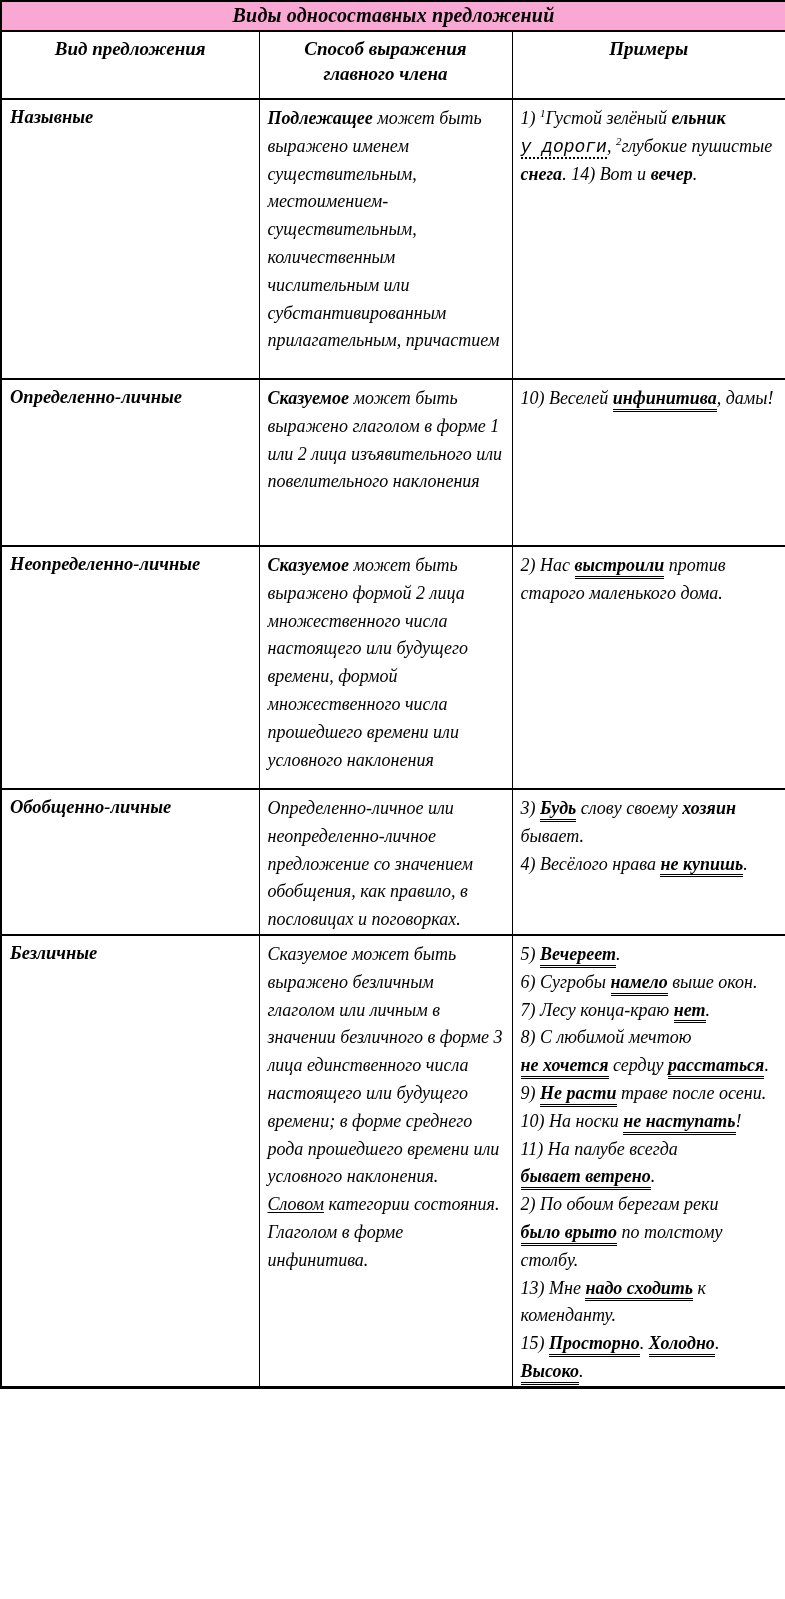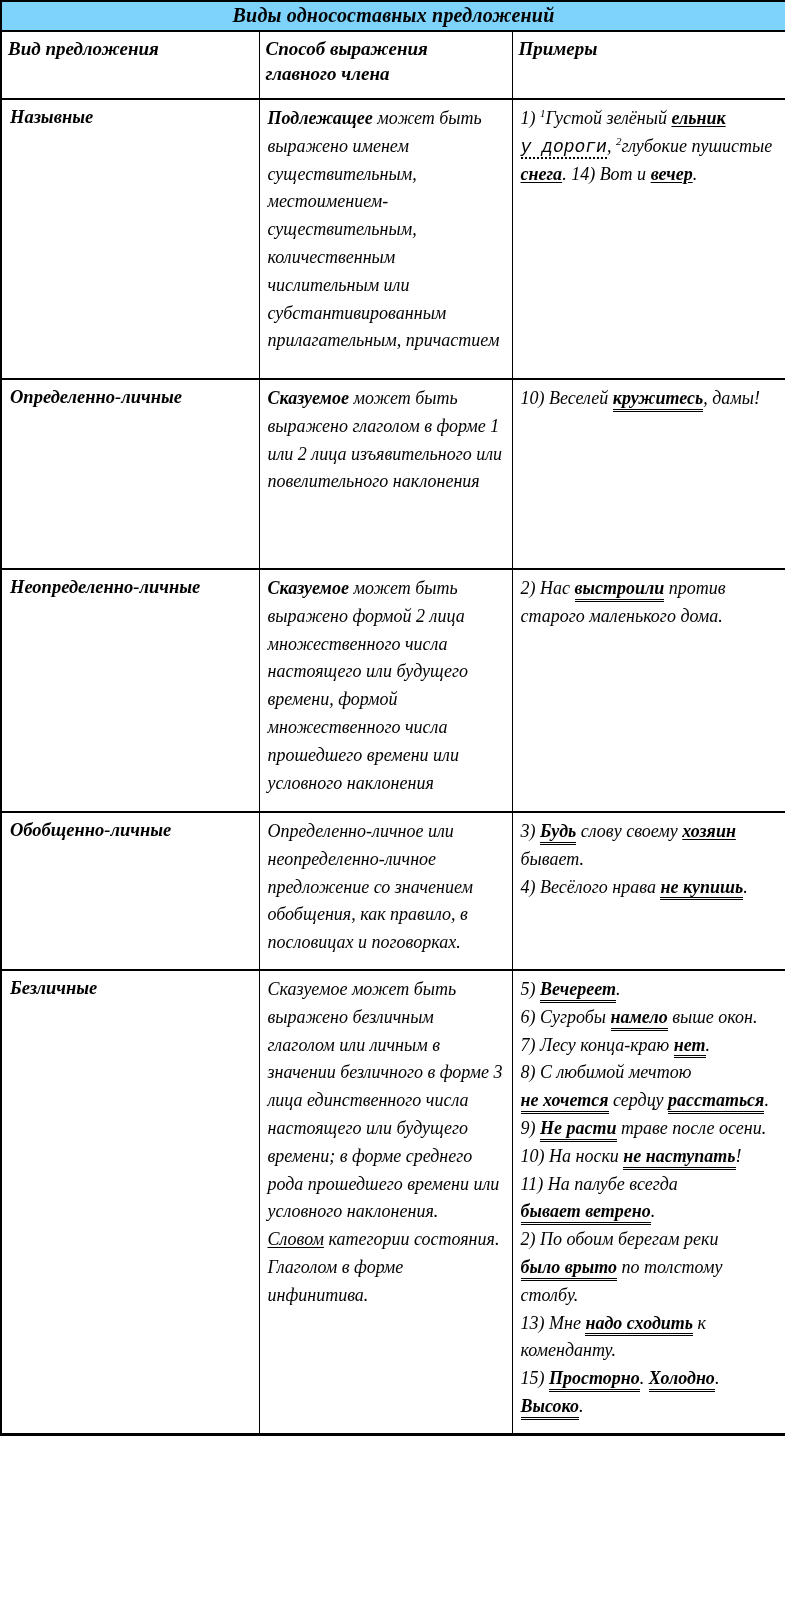--- a/index.html
+++ b/index.html
@@ -35,7 +35,7 @@
   col.c3 { width: 274px; }
 
   .title-row td {
-    background: #7dd3fc;
+    background: #f9a8d4;
     border: 1px solid #000;
     border-bottom: 2px solid #000;
     text-align: center;

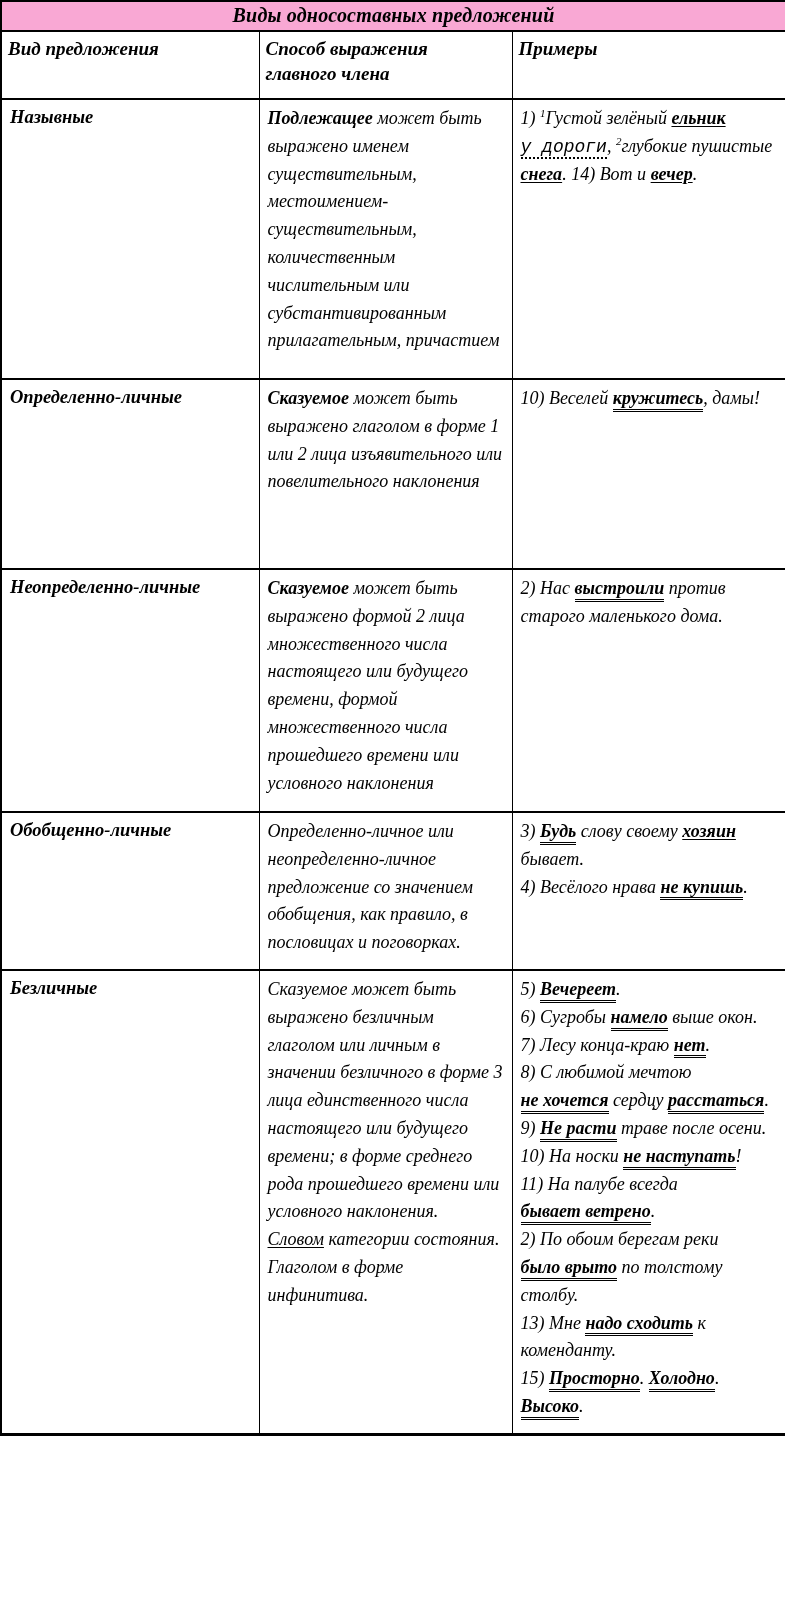--- a/index.html
+++ b/index.html
@@ -54,6 +54,7 @@
     border: 1px solid #000;
     border-bottom: 2px solid #000;
     border-top: 2px solid #000;
+    text-align: center;
     vertical-align: top;
     padding: 4px 6px 6px 6px;
     height: 56px;

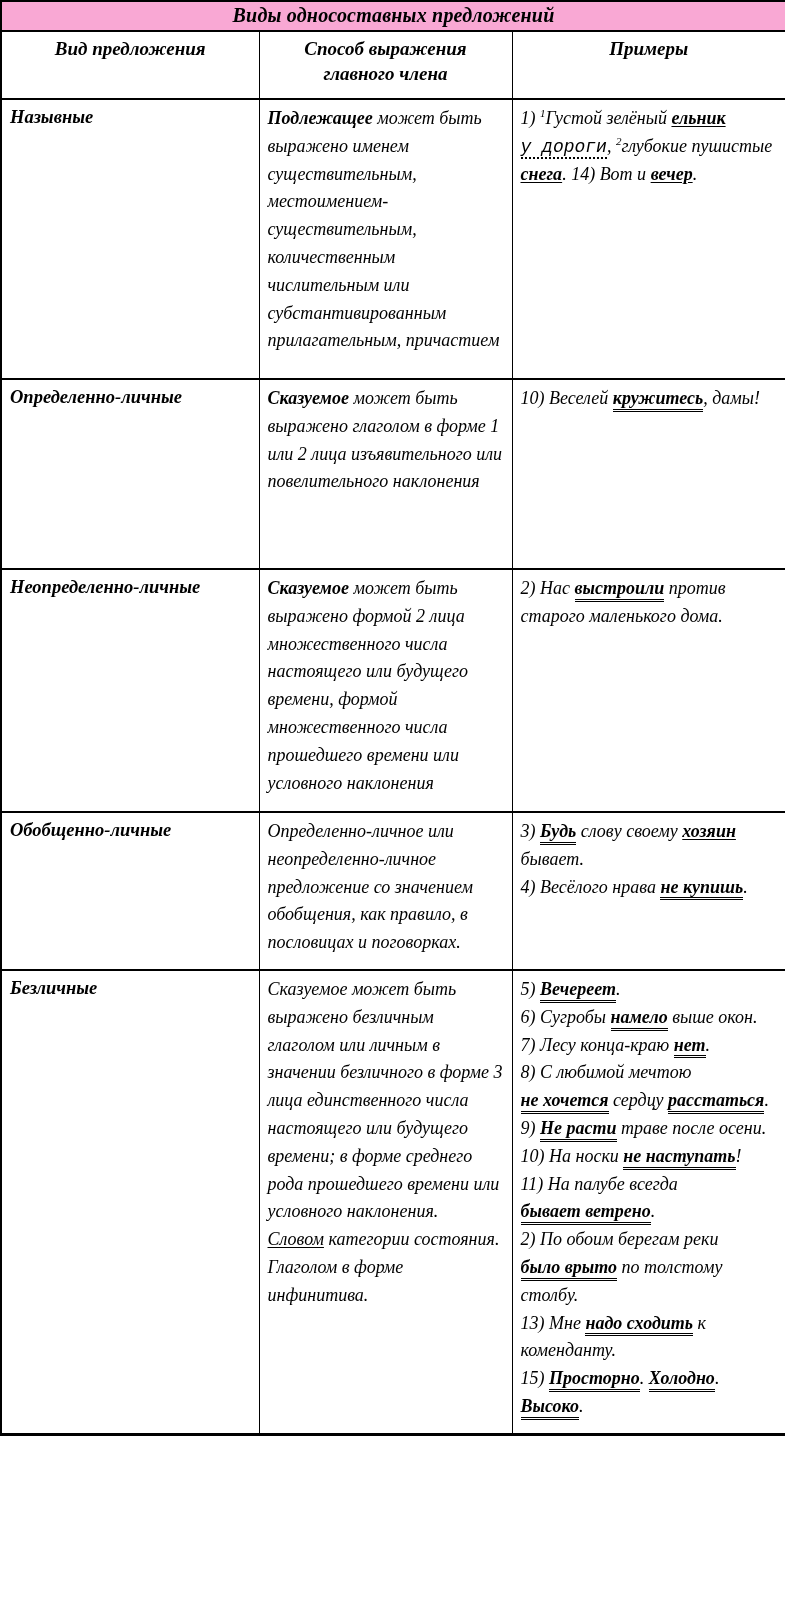--- a/index.html
+++ b/index.html
@@ -72,7 +72,7 @@
     border-right: 1px solid #000;
     border-top: 2px solid #000;
     vertical-align: top;
-    padding: 5px 7px 12px 8px;
+    padding: 5px 7px 0 8px;
   }
 
   .type-cell {

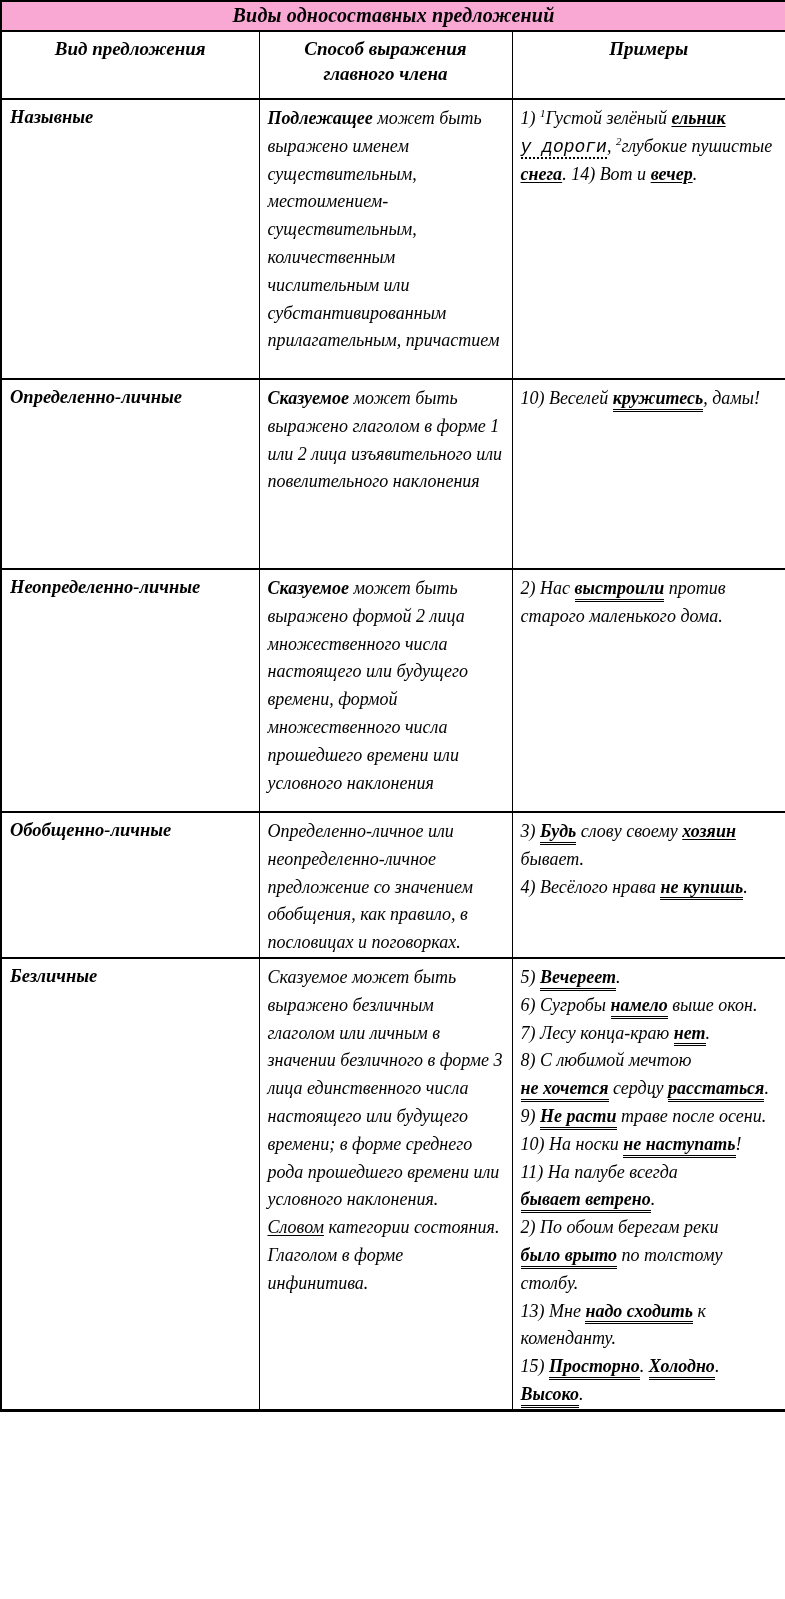--- a/index.html
+++ b/index.html
@@ -95,7 +95,6 @@
 
   
   .u-solid {
-    text-decoration: underline;
     text-underline-offset: 2px;
     font-weight: bold;
   }

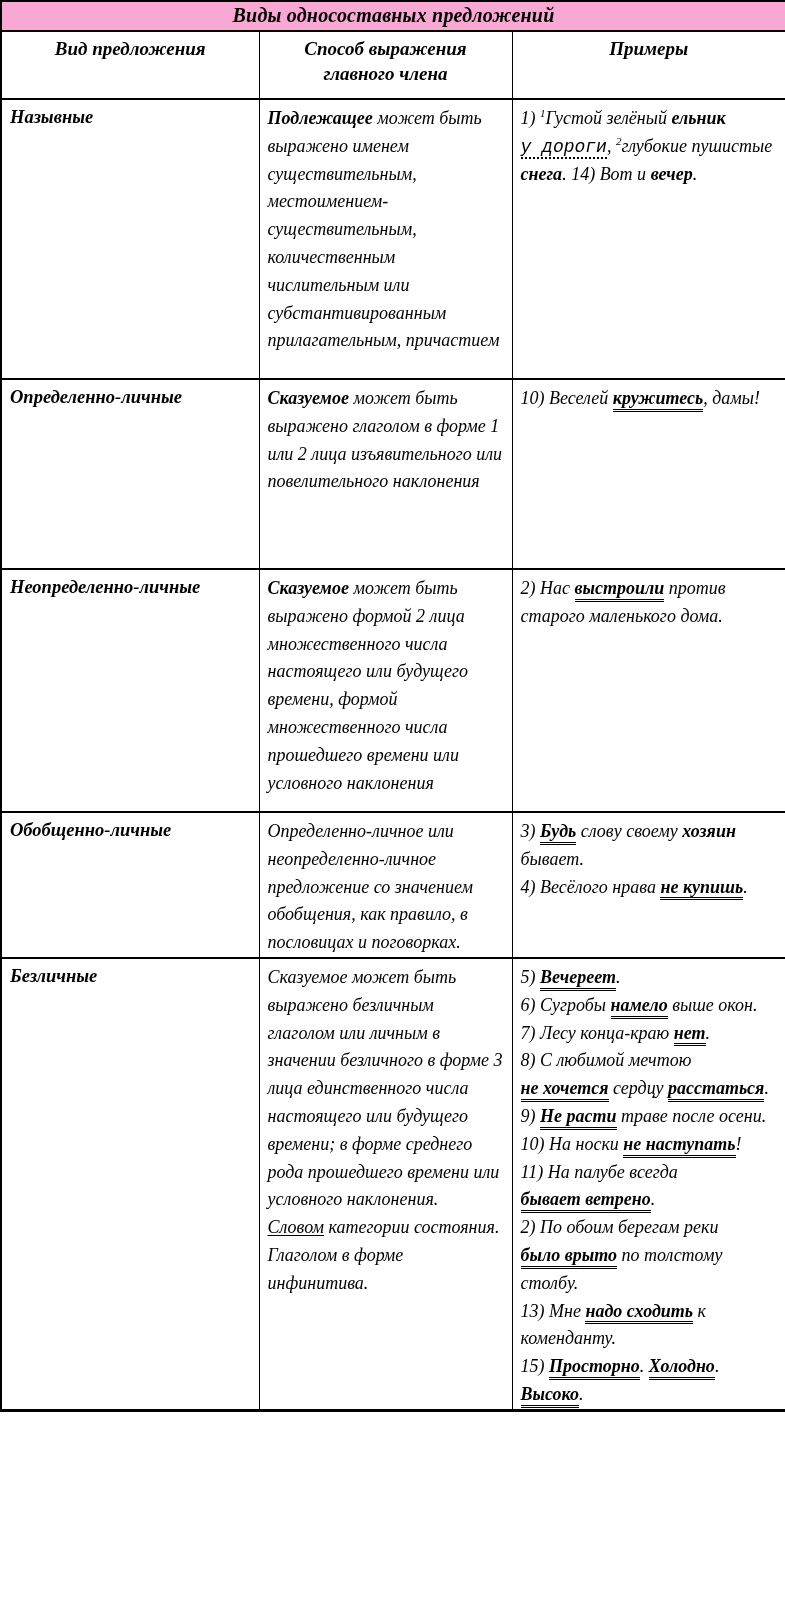--- a/index.html
+++ b/index.html
@@ -166,7 +166,7 @@
         </td>
       </tr>
 
-      <tr class="data-row" style="height:190px">
+      <tr class="data-row" style="height:167px">
         <td class="type-cell">Определенно-личные</td>
         <td class="desc-cell">
           <span class="lead-bold">Сказуемое</span><span> может быть выражено глаголом в форме 1 или 2 лица изъявительного или повелительного наклонения</span>

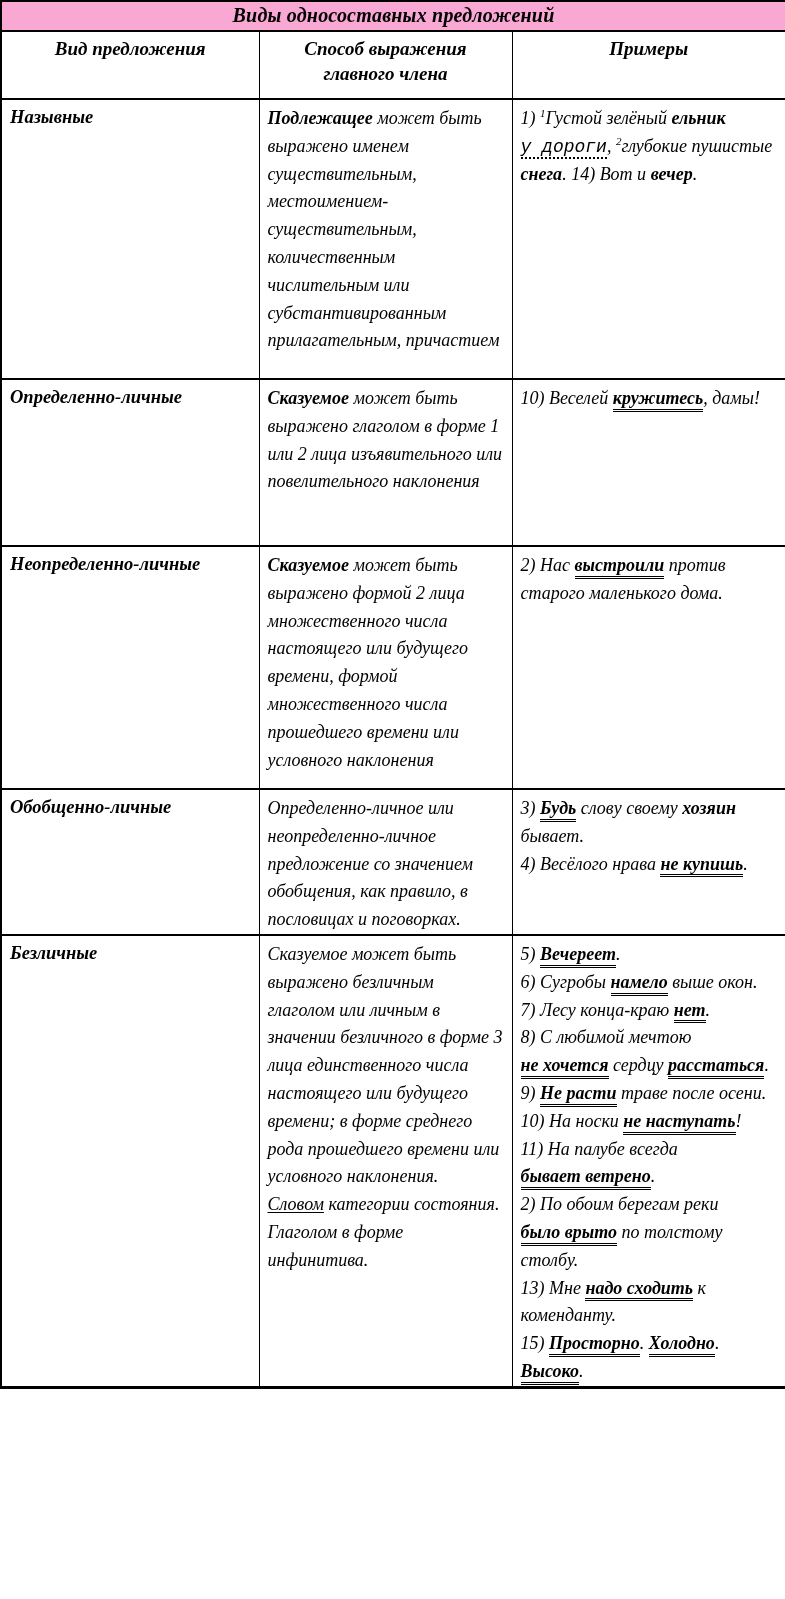--- a/index.html
+++ b/index.html
@@ -172,7 +172,7 @@
           <span class="lead-bold">Сказуемое</span><span> может быть выражено глаголом в форме 1 или 2 лица изъявительного или повелительного наклонения</span>
         </td>
         <td class="ex-cell">
-          <p><span>10)</span><span> Веселей </span><span class="u-double">кружитесь</span><span>, дамы!</span></p>
+          <p><span>10)</span><span> Веселей </span><span class="u-double">инфинитива</span><span>, дамы!</span></p>
         </td>
       </tr>
 

